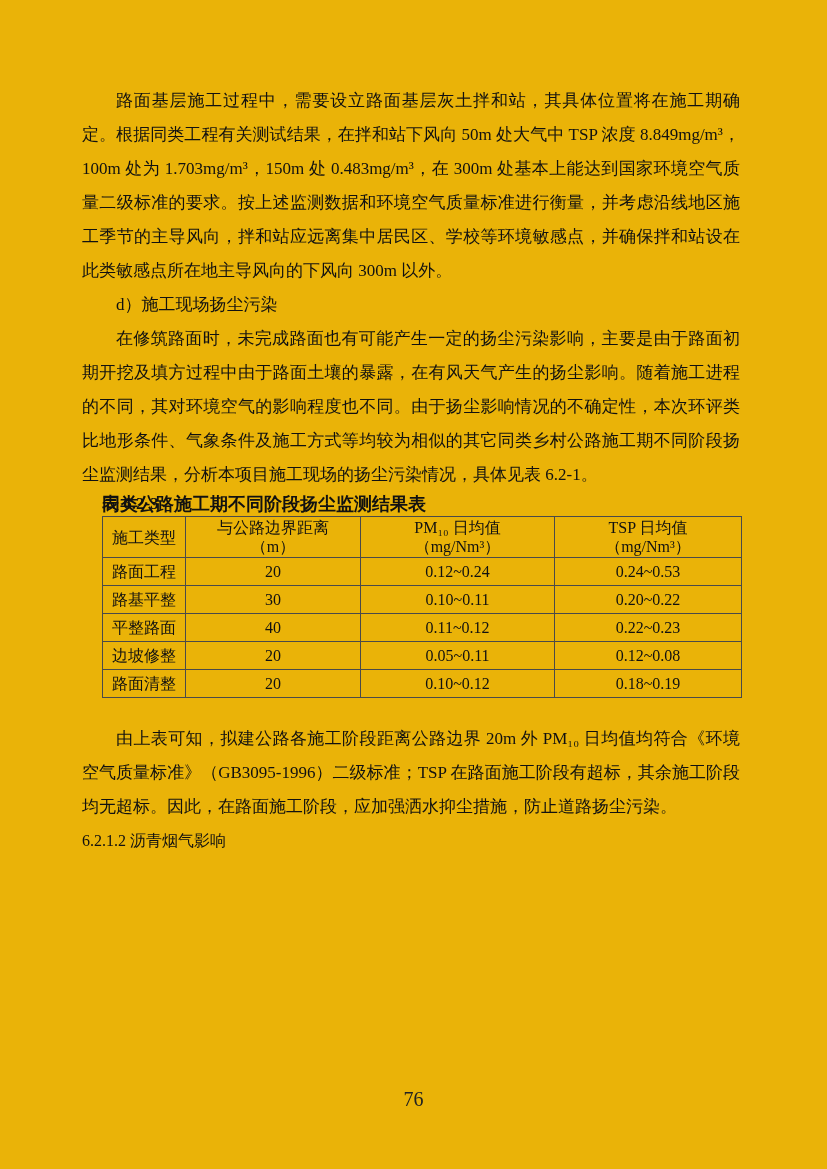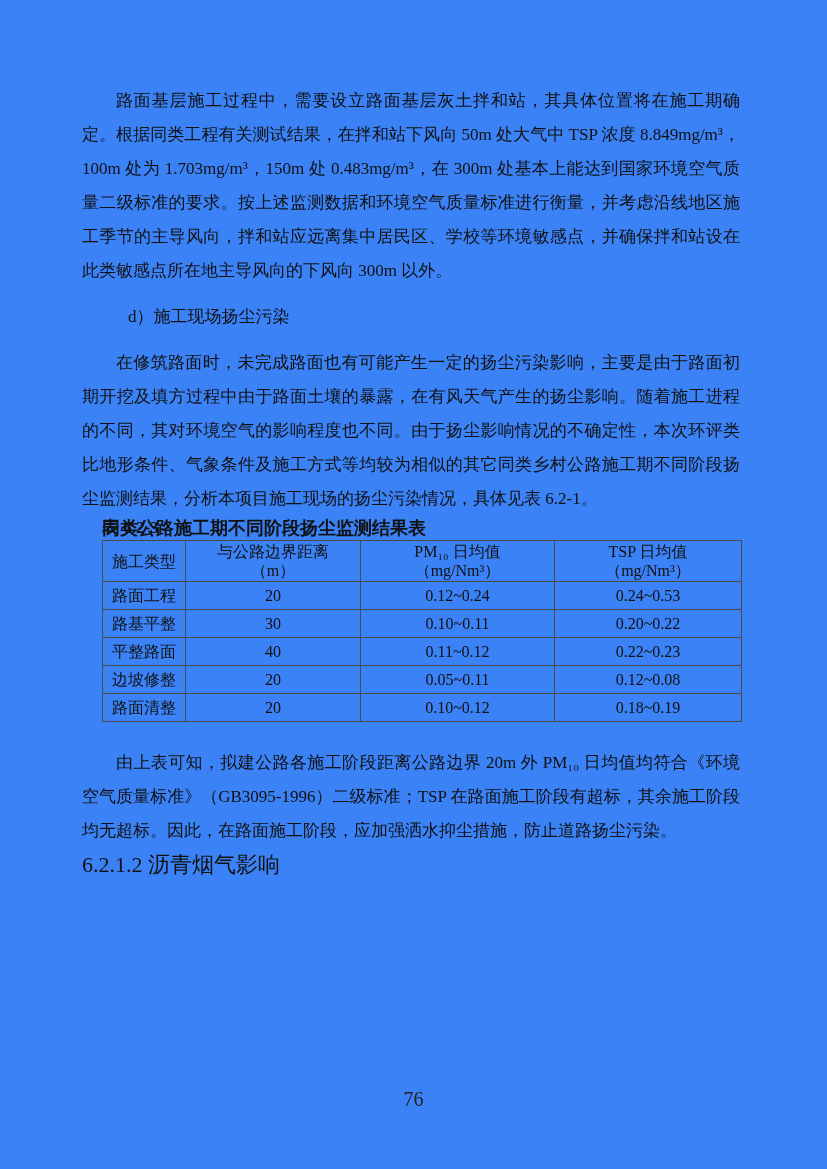--- a/index.html
+++ b/index.html
@@ -12,7 +12,7 @@
     width: 827px;
     height: 1169px;
     margin: 0 auto;
-    background: #3b82f6;
+    background: #eab308;
     color: #111111;
     font-family: "Liberation Serif", "DejaVu Serif", serif;
     font-size: 17px;

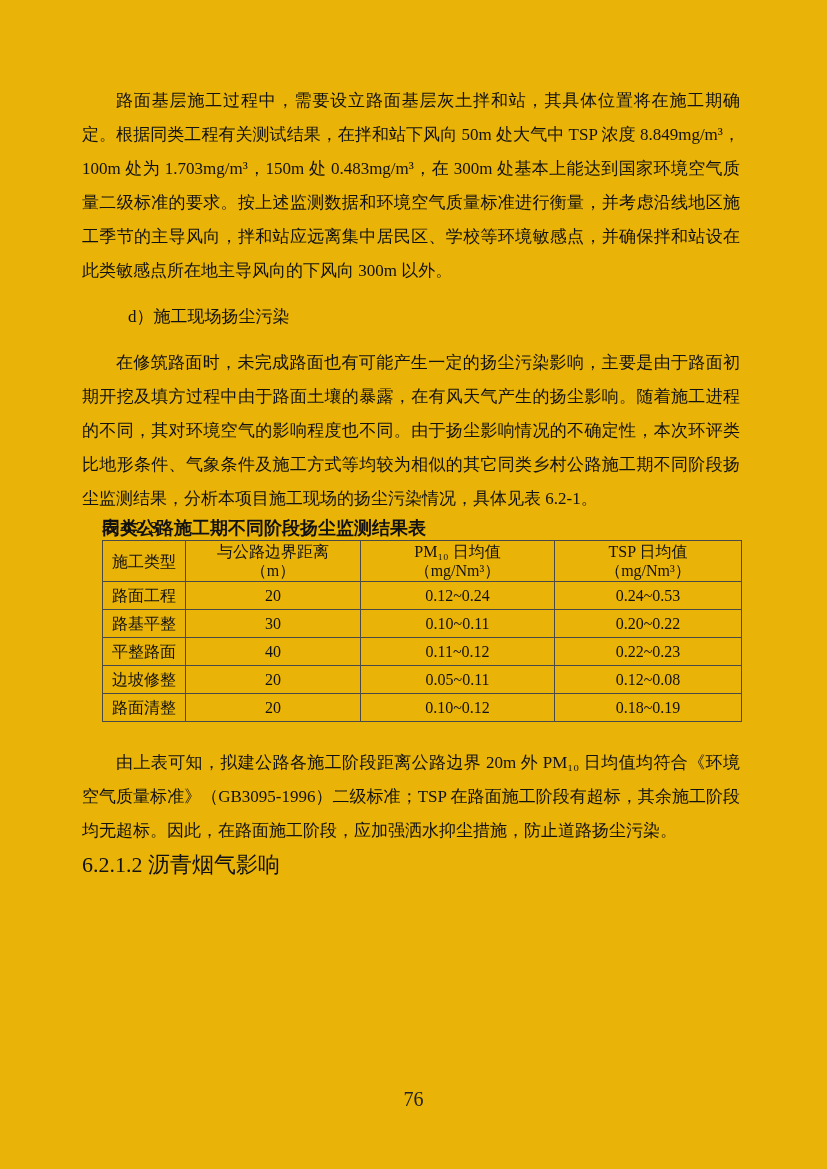--- a/index.html
+++ b/index.html
@@ -28,7 +28,7 @@
     word-break: break-all;
   }
   .single-line {
-    margin: 12px;
+    margin: 0;
     line-height: 34px;
     text-indent: 2em;
     font-family: Liberation Serif, serif;

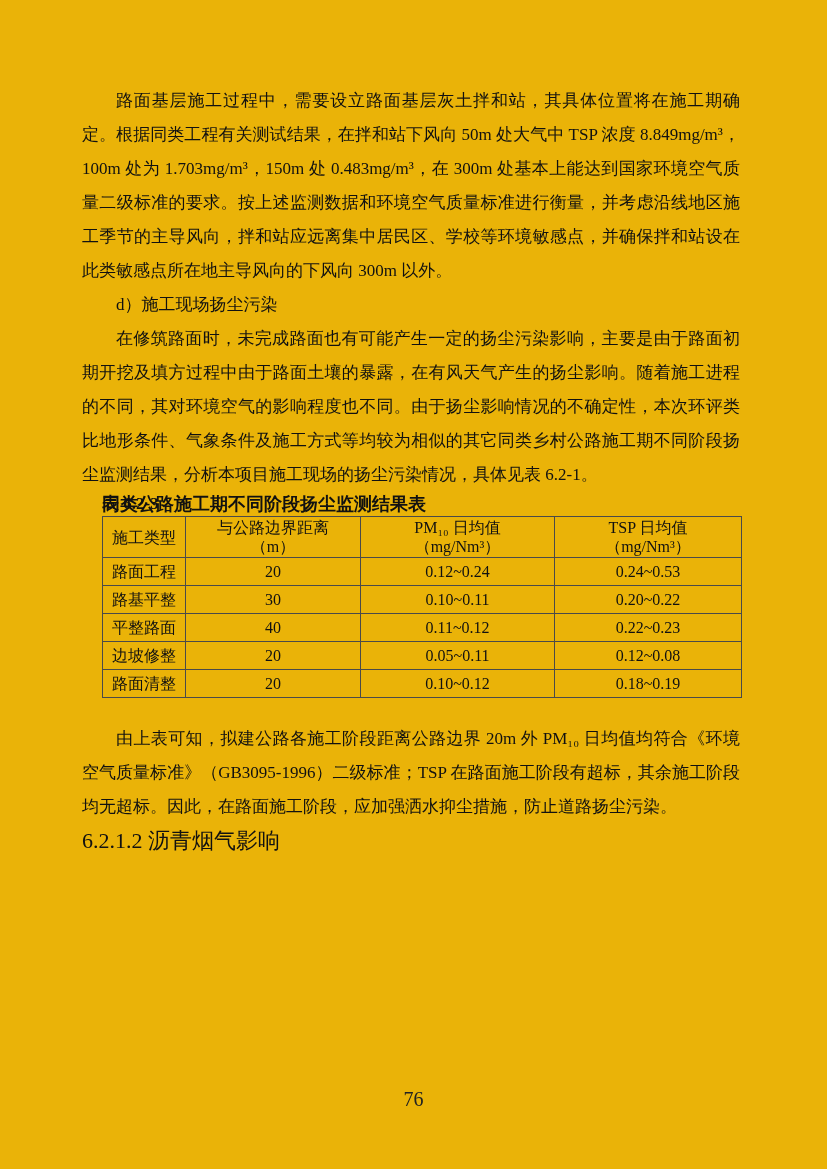--- a/index.html
+++ b/index.html
@@ -84,7 +84,7 @@
     margin: 0;
     line-height: 34px;
     font-weight: normal;
-    font-size: 22px;
+    font-size: 16px;
   }
   .page-footer {
     position: absolute;

